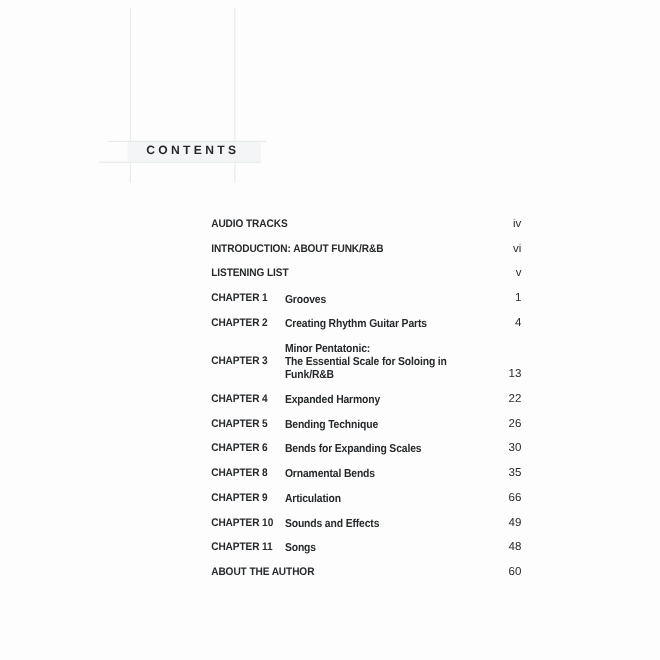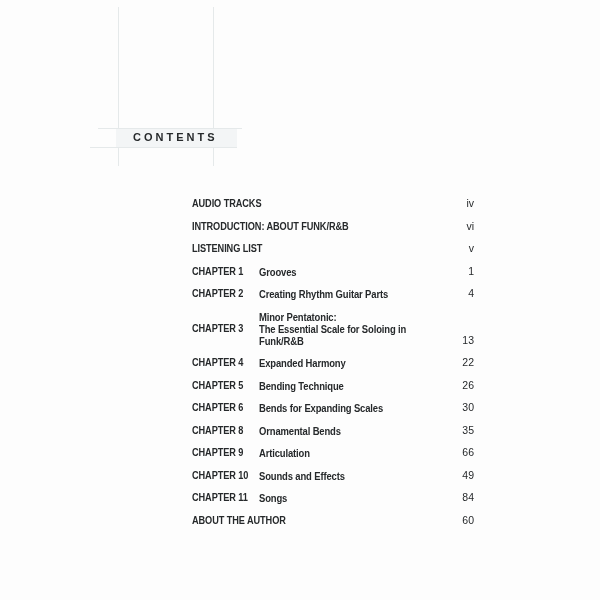--- a/index.html
+++ b/index.html
@@ -148,7 +148,7 @@
     <div class="row">
       <span class="label">CHAPTER 11</span>
       <span class="titlecell">Songs</span>
-      <span class="pagenum">84</span>
+      <span class="pagenum">48</span>
     </div>
 
     <div class="row">

